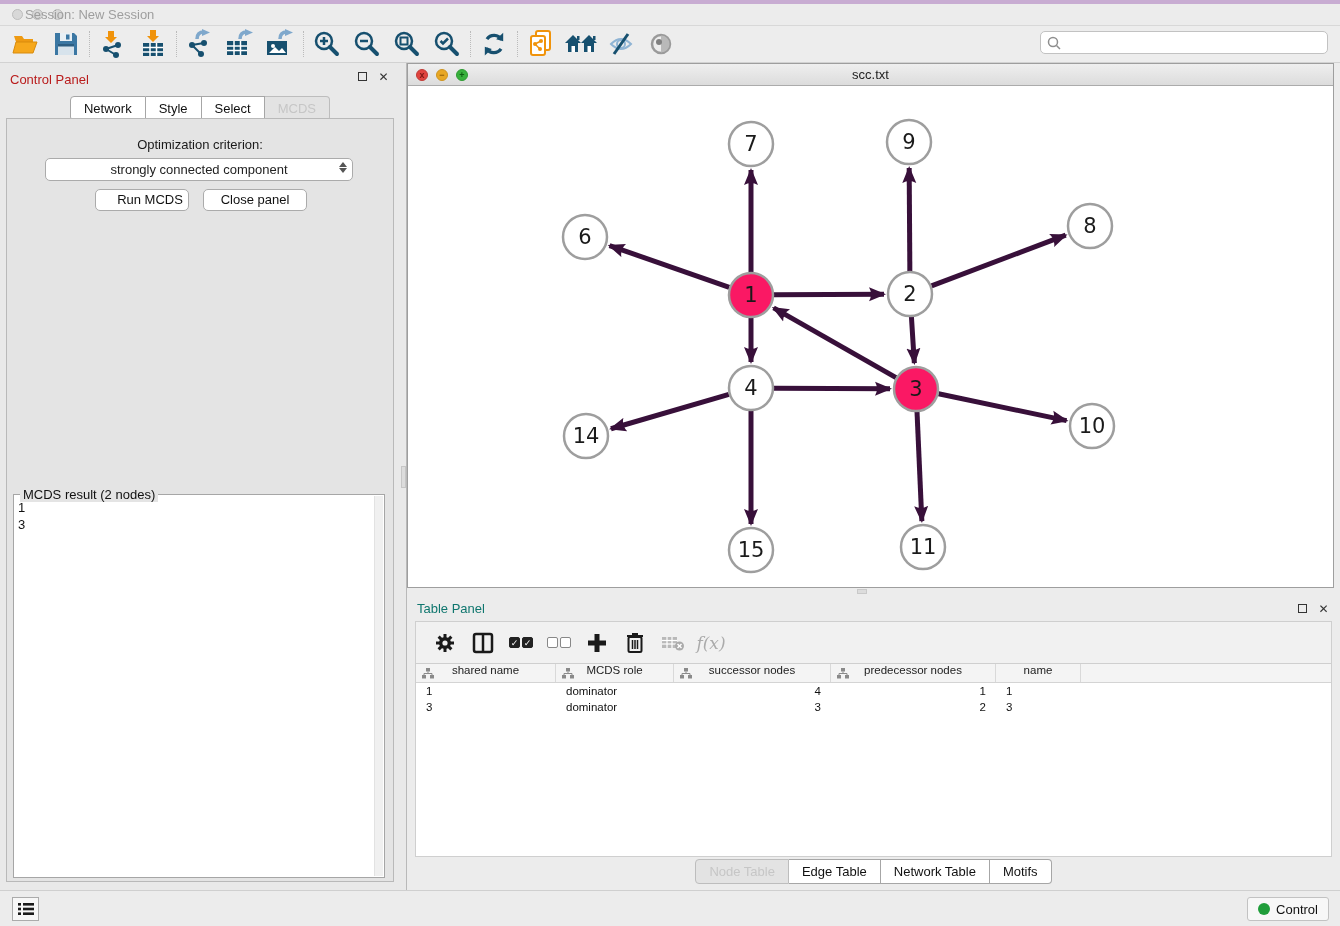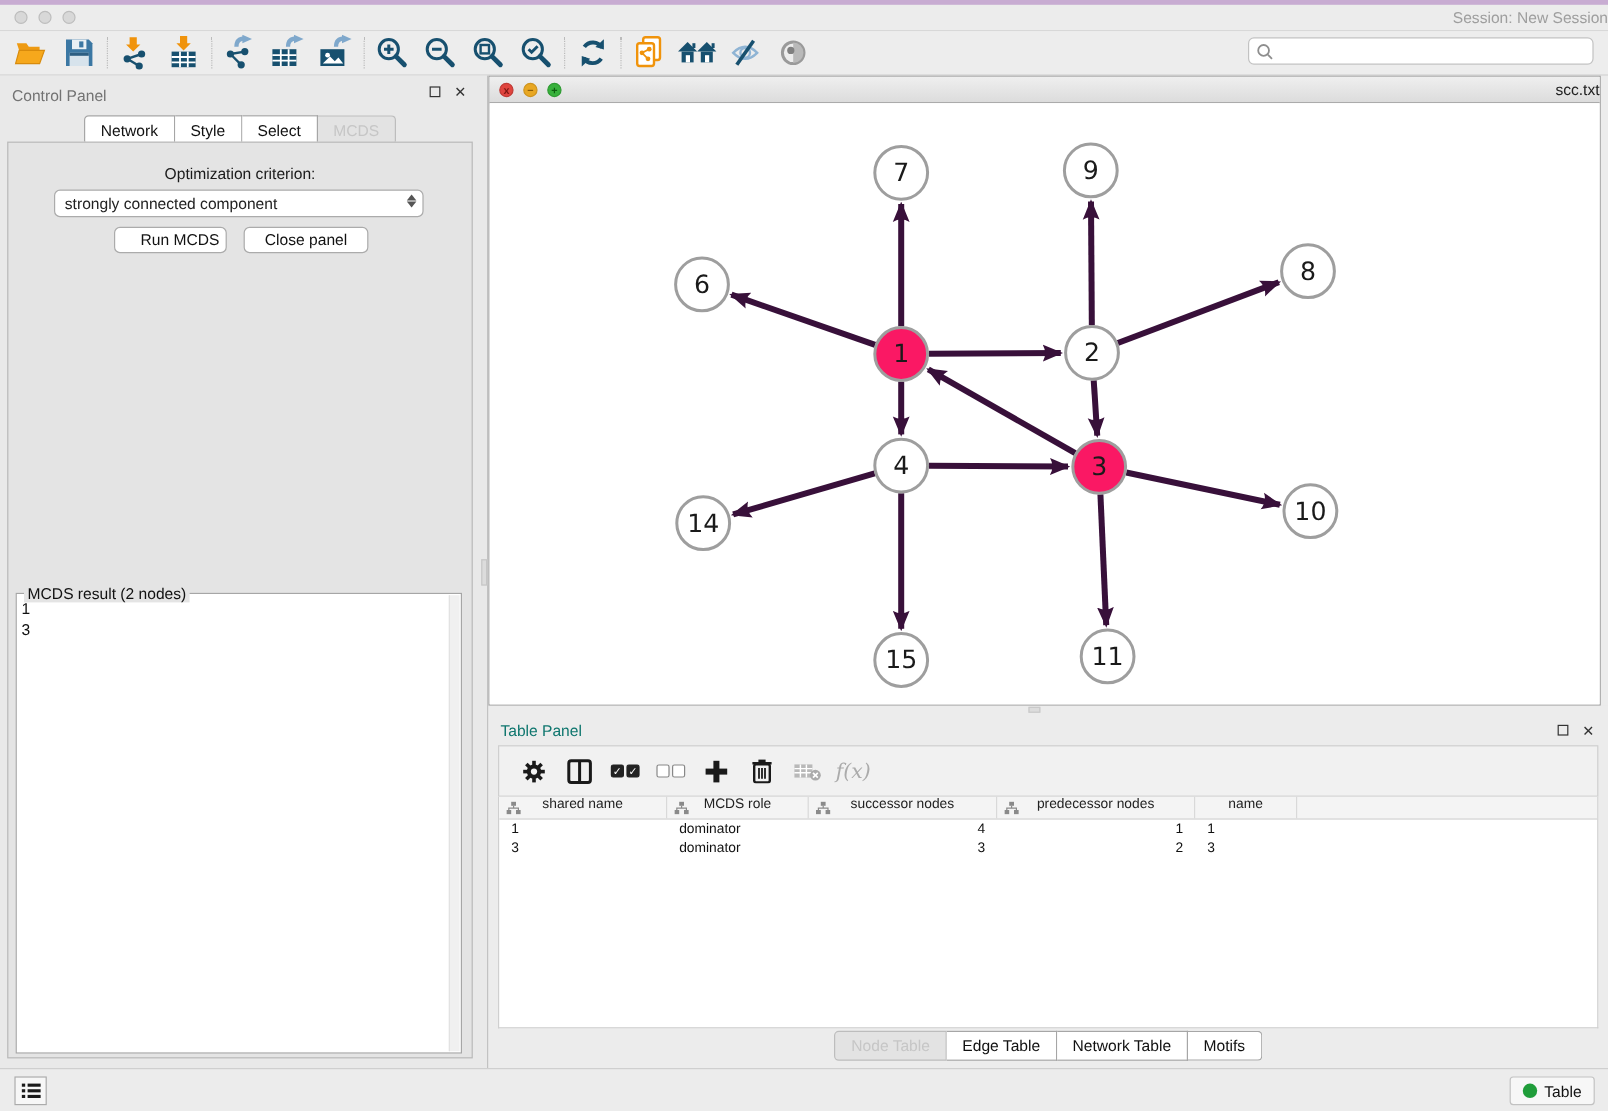--- a/index.html
+++ b/index.html
@@ -14,7 +14,7 @@
   #titlebar { left:0; top:0; width:1340px; height:26px; background:#ECECEC; border-bottom:1px solid #D8D8D8; }
   #titlebar .accent { position:absolute; left:0; top:0; width:100%; height:4px; background:#C8ACD2; }
   .tl-dot { position:absolute; top:9px; width:11px; height:11px; border-radius:50%; background:#D8D8D8; border:1px solid #BDBDBD; }
-  #main-title { position:absolute; left:0; right:0; top:7px; text-align:right; color:#9E9E9E; font-size:13px;padding-left:25px; }
+  #main-title { position:absolute; left:0; right:0; top:7px; text-align:left; color:#9E9E9E; font-size:13px;padding-left:25px; }
 
   
   #toolbar { left:0; top:26px; width:1340px; height:37px; background:#EDEDED; border-bottom:1px solid #D2D2D2; display:flex; align-items:center; }

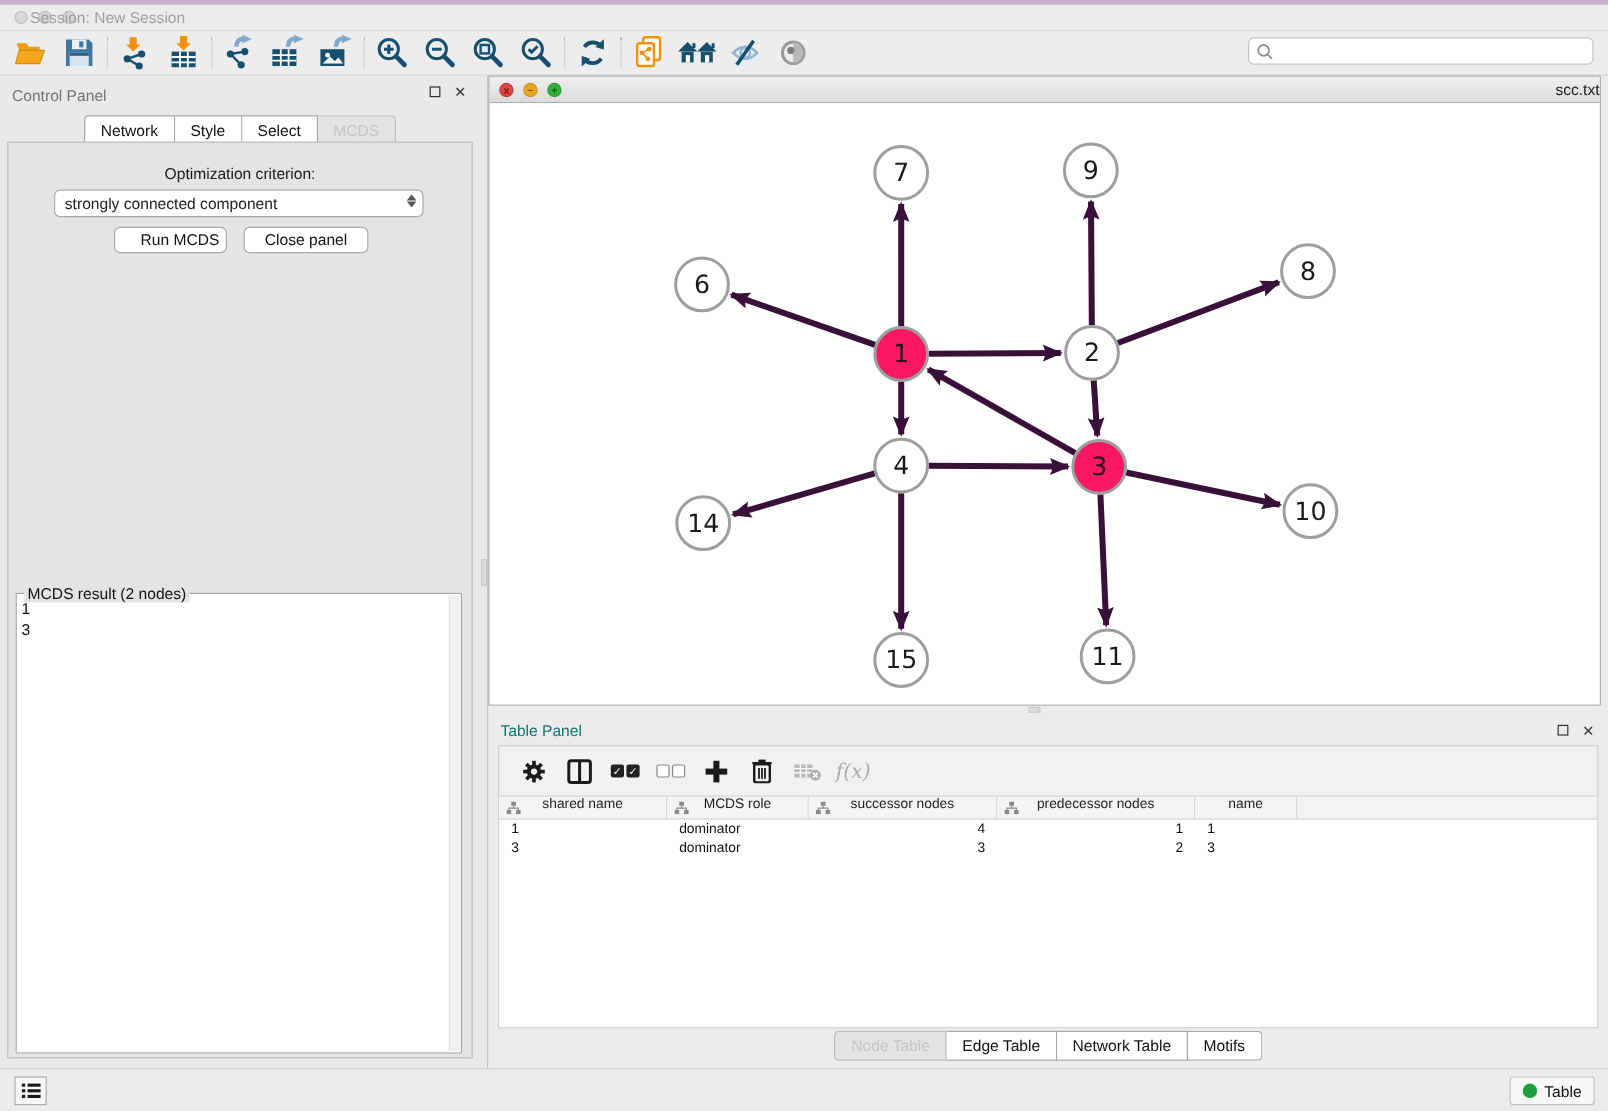--- a/index.html
+++ b/index.html
@@ -25,7 +25,7 @@
 
   
   #control-panel { left:0; top:63px; width:400px; height:827px; background:#E9E9E9; }
-  #cp-header { position:absolute; left:10px; top:9px; font-size:13px; color:#737373; }
+  #cp-header { position:absolute; left:10px; top:9px; font-size:13px; color:#b91c1c; }
   .panel-winbtns { position:absolute; right:10px; top:7px; display:flex; gap:8px; color:#333; }
   .wbtn { width:13px; height:13px; display:flex; align-items:center; justify-content:center; font-size:12px; font-weight:bold; }
   .float-glyph { width:9px; height:9px; border:1.5px solid #333; }

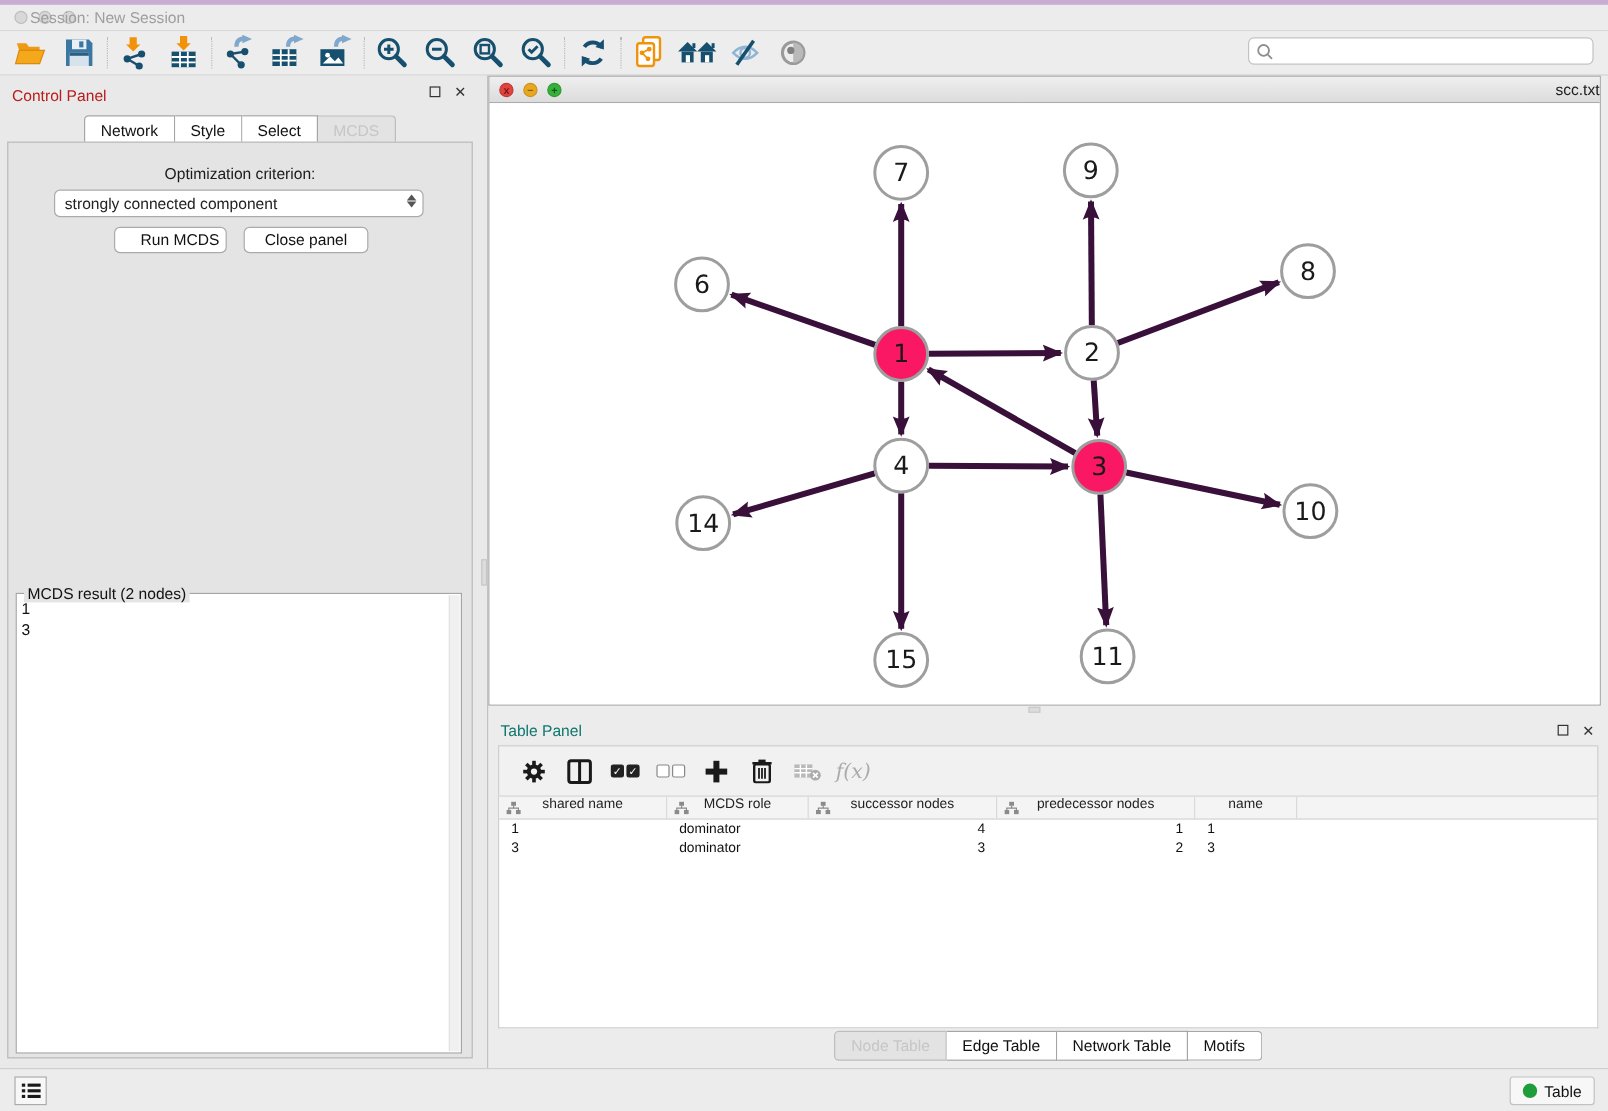--- a/index.html
+++ b/index.html
@@ -58,7 +58,7 @@
   
   #net-window { left:407px; top:63px; width:927px; height:525px; border:1px solid #9E9E9E; background:#FFF; }
   #net-titlebar { position:absolute; left:0; top:0; right:0; height:22px; background:linear-gradient(#EFEFEF,#DCDCDC); border-bottom:1px solid #ABABAB; }
-  #net-title { position:absolute; left:0; right:0; top:3px; text-align:right; font-size:13px; color:#222; }
+  #net-title { position:absolute; left:0; right:0; top:3px; text-align:center; font-size:13px; color:#222; }
   .traffic { position:absolute; top:5px; width:12px; height:12px; border-radius:50%; font-size:9px; font-weight:bold; line-height:11px; text-align:center; }
   #tl-close { left:8px; background:#E0443E; border:1px solid #C03B36; color:#7E1713; }
   #tl-min { left:28px; background:#E8A723; border:1px solid #CE941F; color:#8E5D07; }

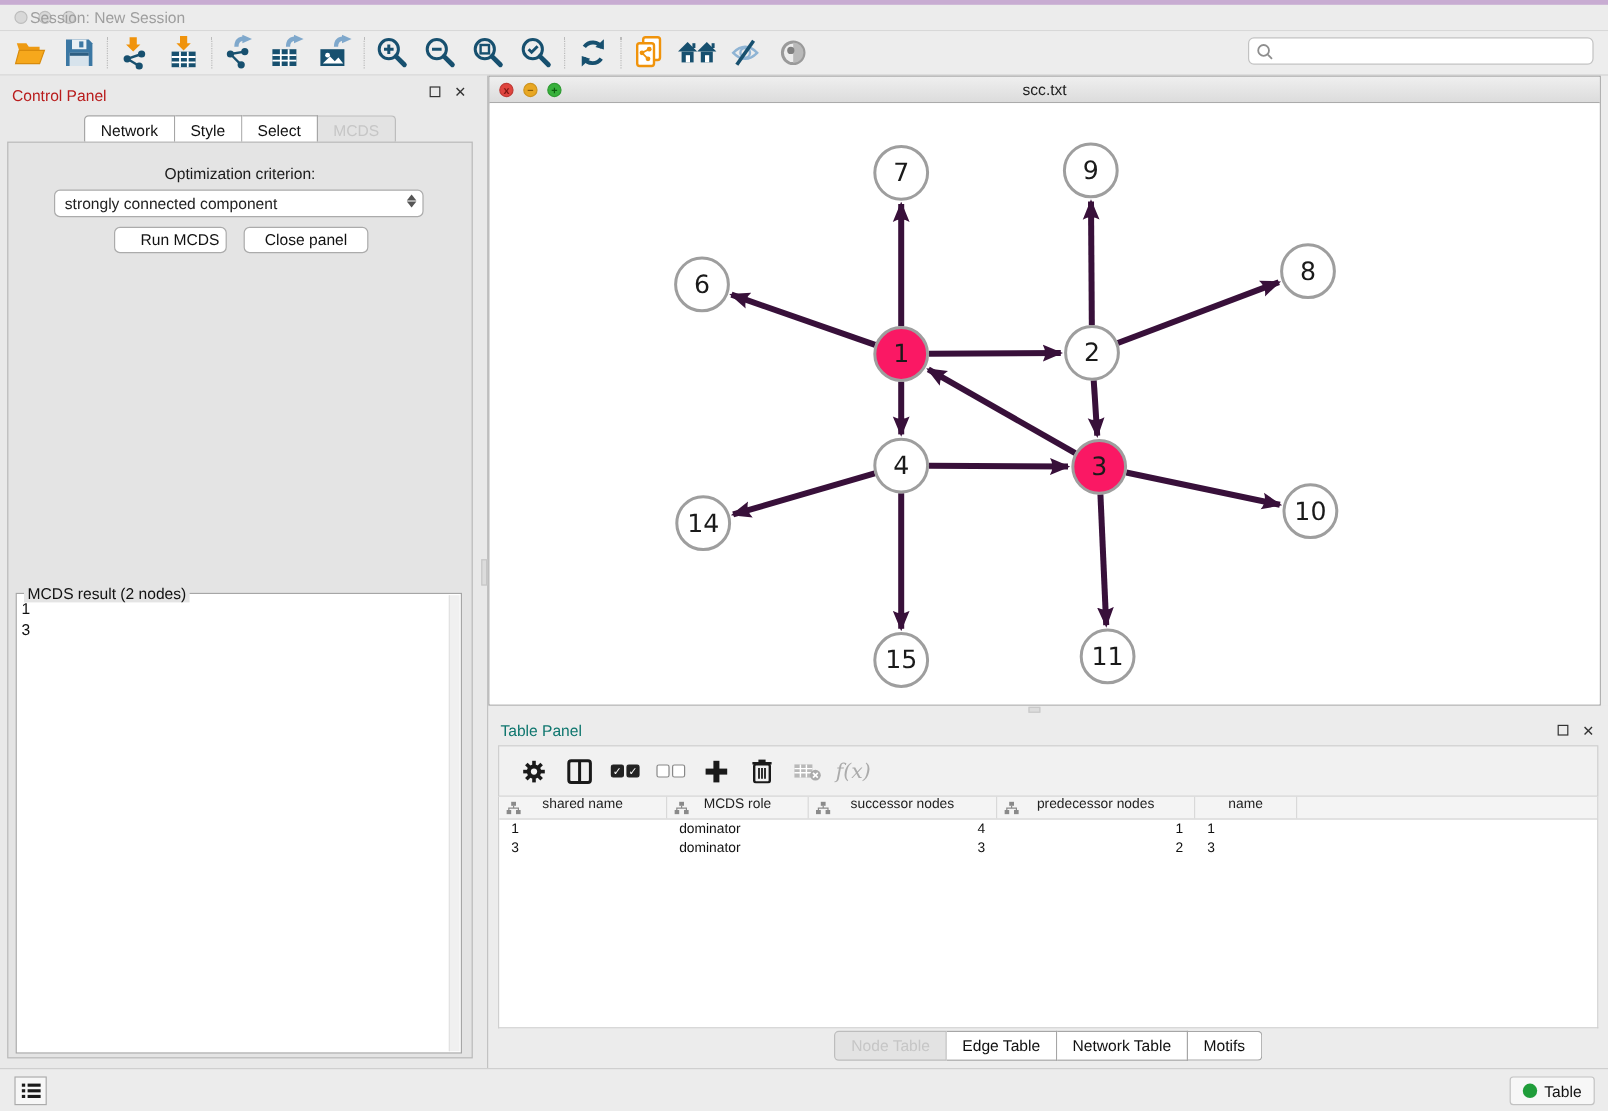--- a/index.html
+++ b/index.html
@@ -36,7 +36,7 @@
   .seg-tab.active { background:#E3E3E3; color:#C6C6C6; border-color:#BDBDBD; }
   #cp-body { position:absolute; left:6px; right:6px; top:55px; bottom:8px; background:#E4E4E4; border:1px solid #B9B9B9;text-decoration:underline; }
   #opt-label { position:absolute; left:0; right:0; top:18px; text-align:center; font-size:13px; color:#1A1A1A; }
-  #criterion-select { position:absolute; left:38px; right:40px; top:39px; height:23px; background:#FFF; border:1px solid #ABABAB; border-radius:5px; display:flex; align-items:center; padding:0 8px; font-size:13px; }
+  #criterion-select { position:absolute; left:38px; right:40px; top:39px; height:23px; background:#FFF; border:1px solid #ABABAB; border-radius:5px; display:flex; align-items:center; padding:0 8px; font-size:13px;justify-content:center; }
   #criterion-select .stepper { position:absolute; right:5px; top:3px; display:flex; flex-direction:column; gap:1px; }
   #criterion-select .stepper span { width:0; height:0; border-left:4px solid transparent; border-right:4px solid transparent; }
   .up-arr { border-bottom:5px solid #555; }

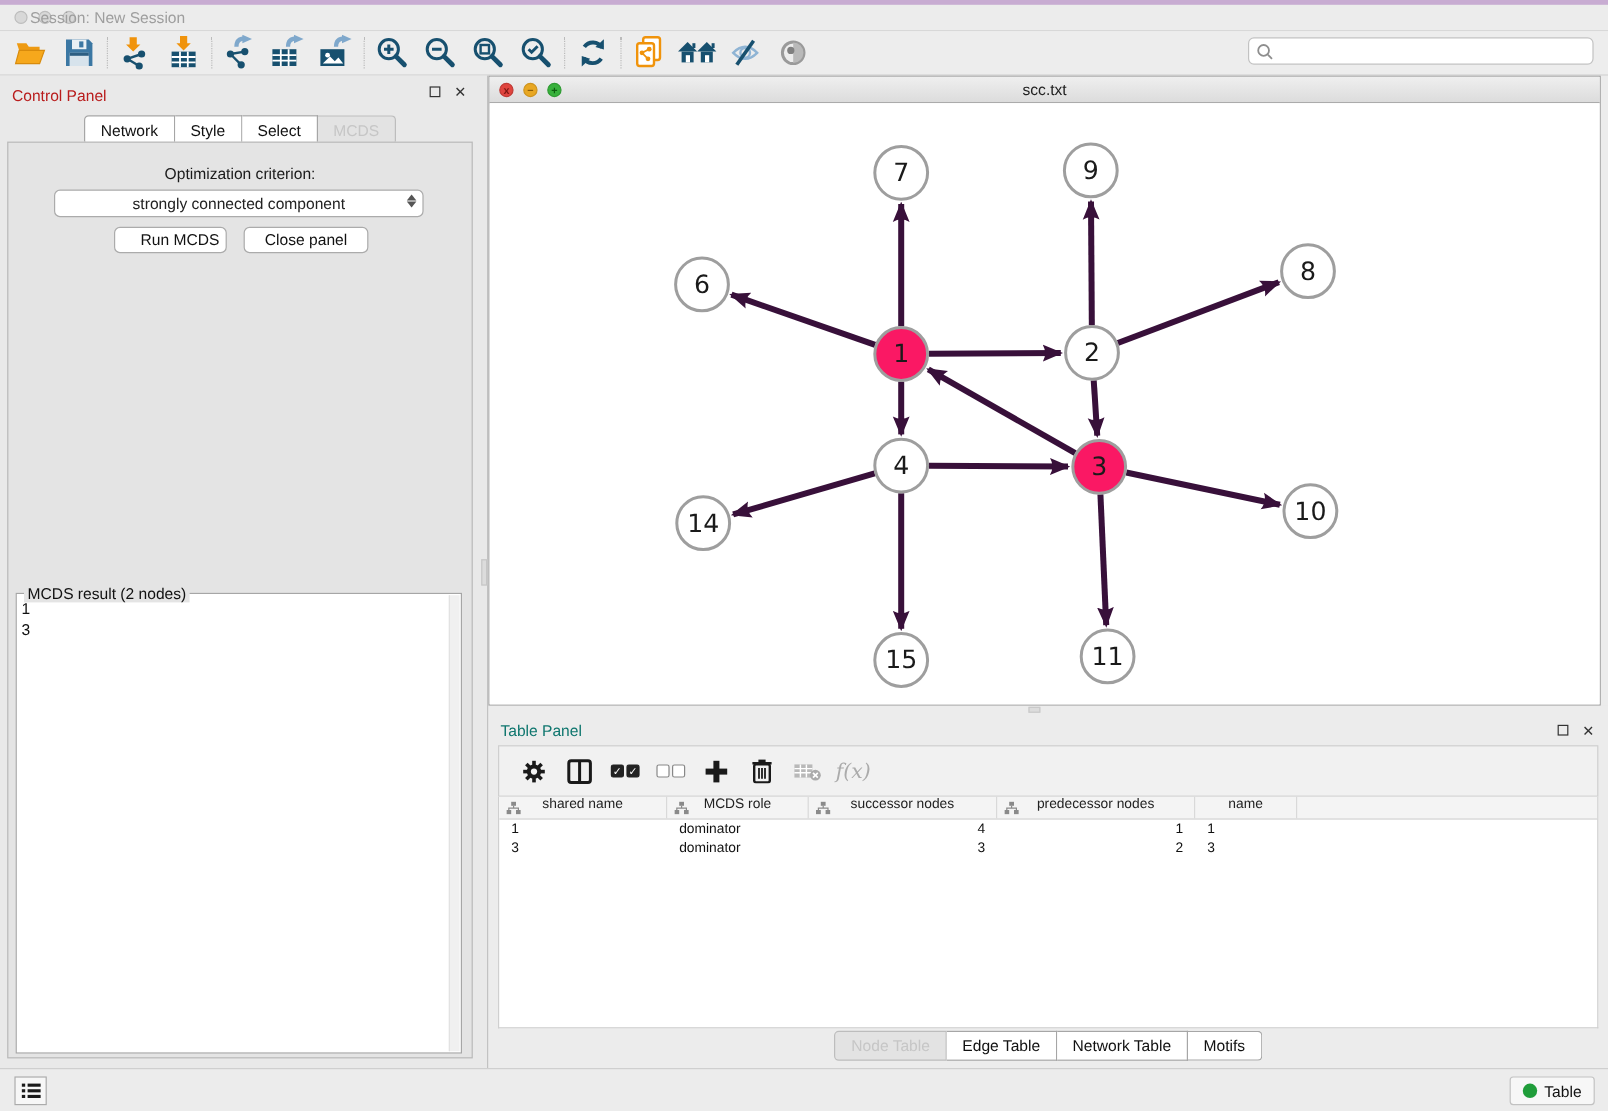--- a/index.html
+++ b/index.html
@@ -573,7 +573,7 @@
   </div>
   <div id="memory-btn">
     <span id="memory-dot"></span>
-    <span>Table</span>
+    <span>Control</span>
   </div>
 </div>
 

